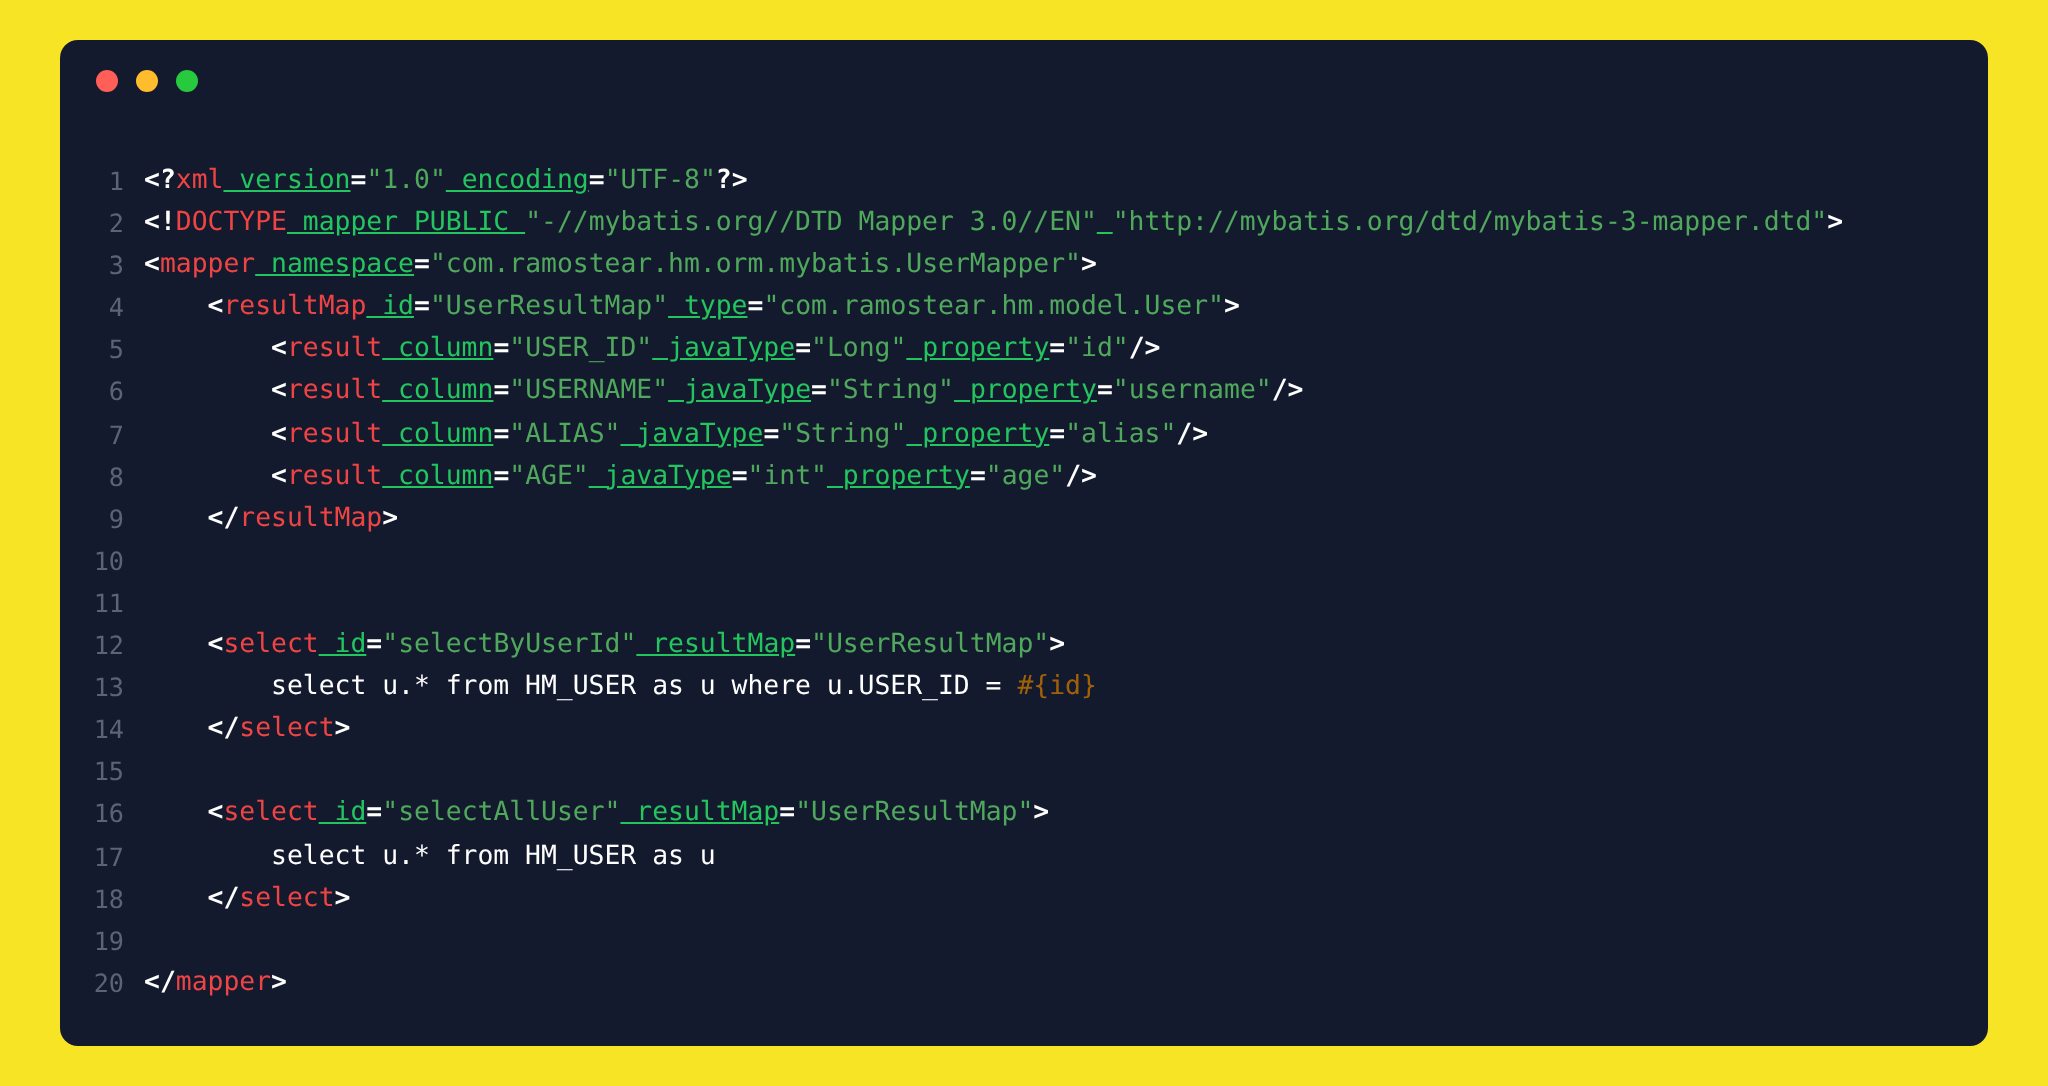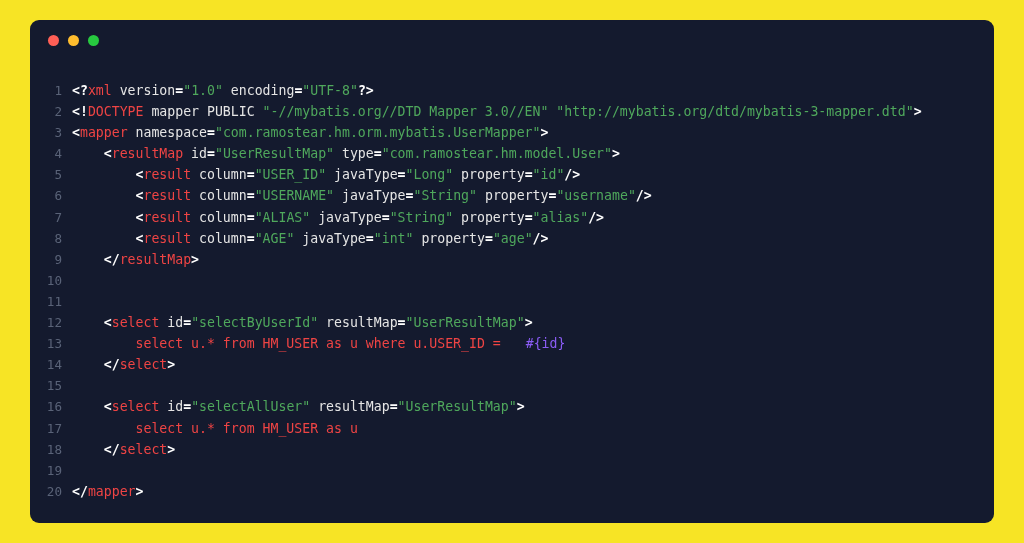--- a/index.html
+++ b/index.html
@@ -63,7 +63,7 @@
   
   .pun  { color: #FFFFFF; font-weight: bold; }
   .tag  { color: #ef4444; }
-  .att  { color: #e5e5e5; }
+  .att  { color: #22c55e; text-decoration: underline; }
   .str  { color: #4FA85C; }
   .txt  { color: #ef4444; }
   .par  { color: #8b5cf6; margin-left: 17px; }

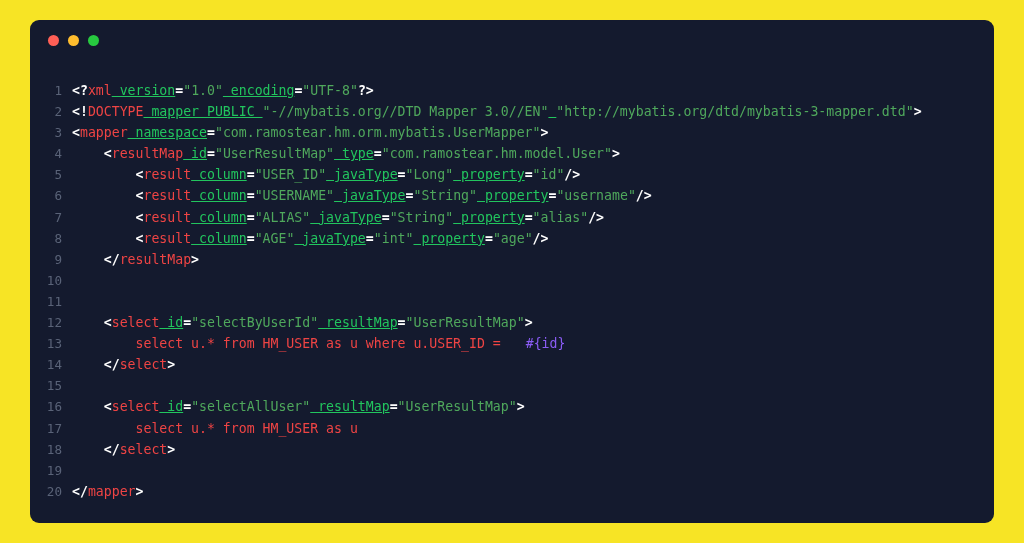--- a/index.html
+++ b/index.html
@@ -65,7 +65,7 @@
   .tag  { color: #ef4444; }
   .att  { color: #22c55e; text-decoration: underline; }
   .str  { color: #4FA85C; }
-  .txt  { color: #ef4444; }
+  .txt  { color: #ffffff; }
   .par  { color: #8b5cf6; margin-left: 17px; }
 </style>
 </head>

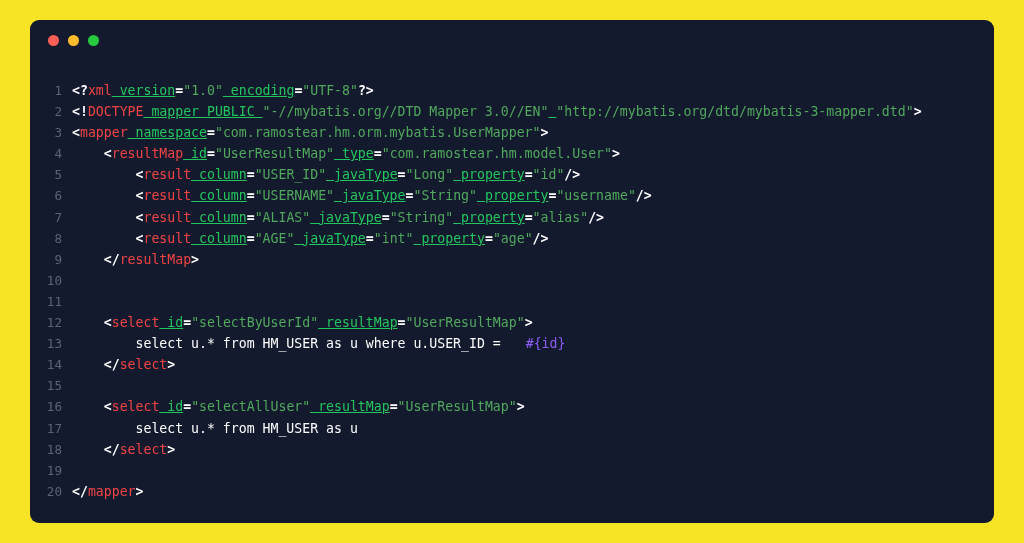--- a/index.html
+++ b/index.html
@@ -66,7 +66,7 @@
   .att  { color: #22c55e; text-decoration: underline; }
   .str  { color: #4FA85C; }
   .txt  { color: #ffffff; }
-  .par  { color: #8b5cf6; margin-left: 17px; }
+  .par  { color: #a16207; }
 </style>
 </head>
 <body>

